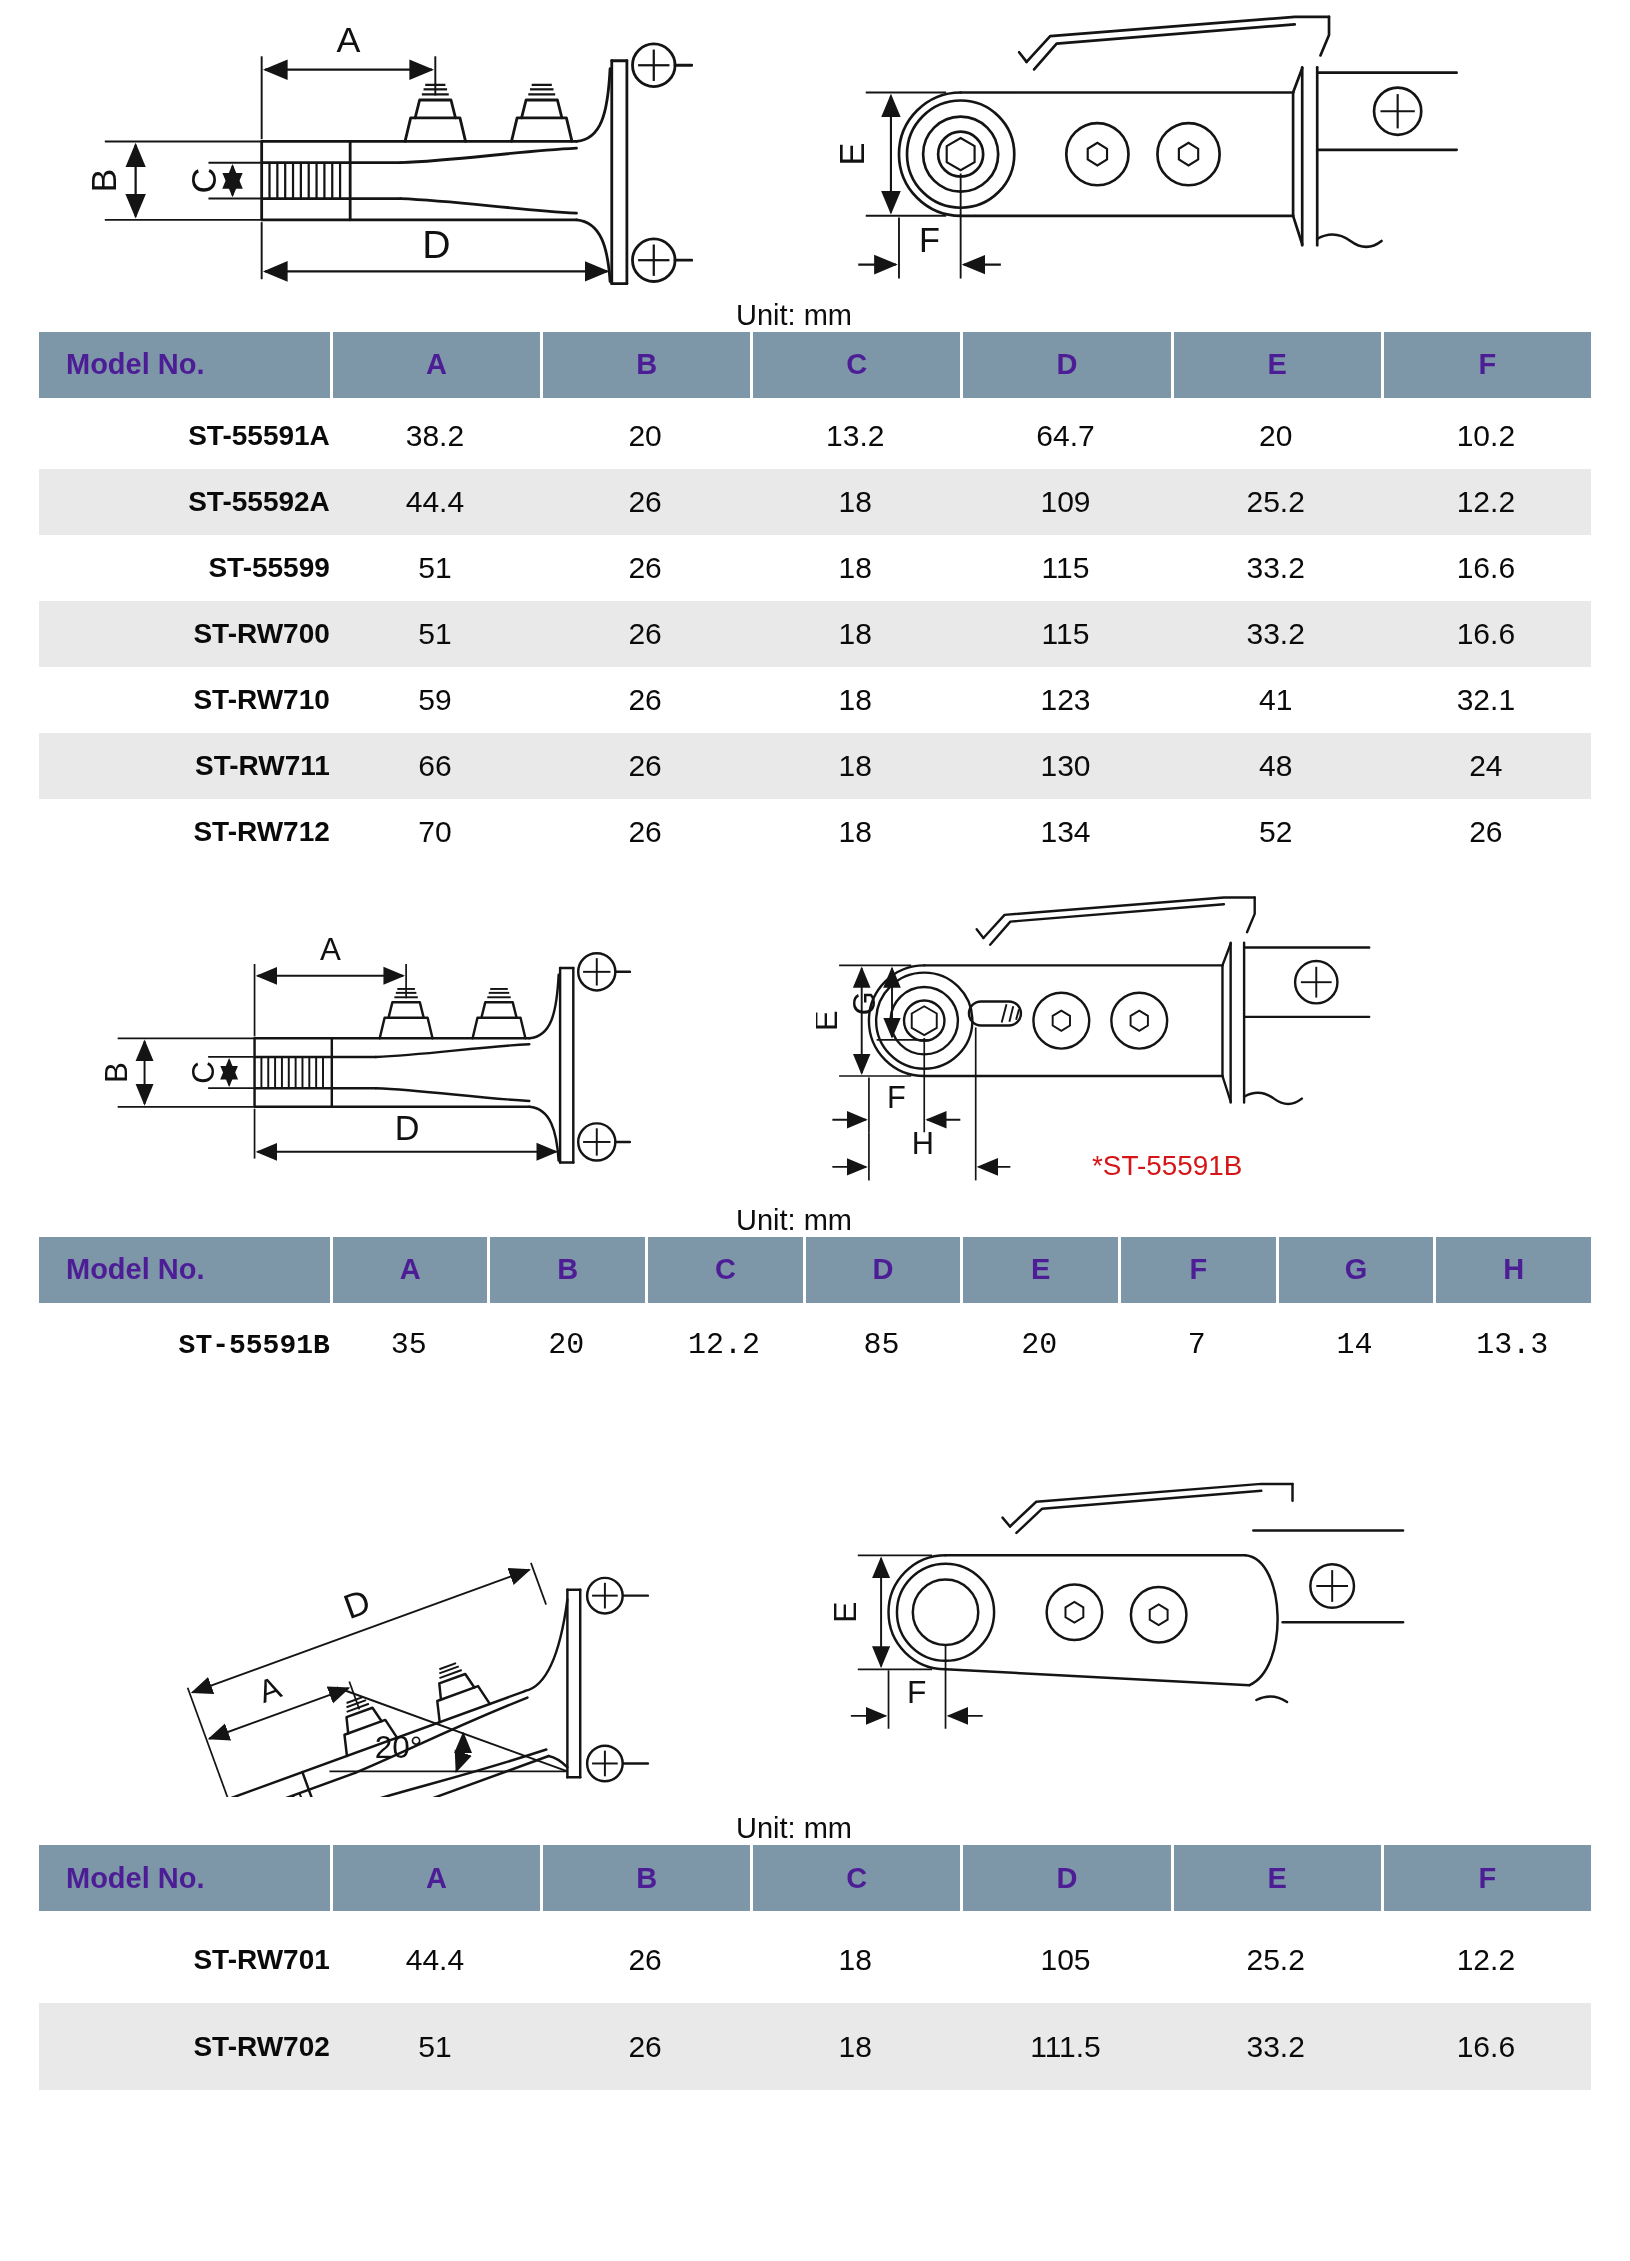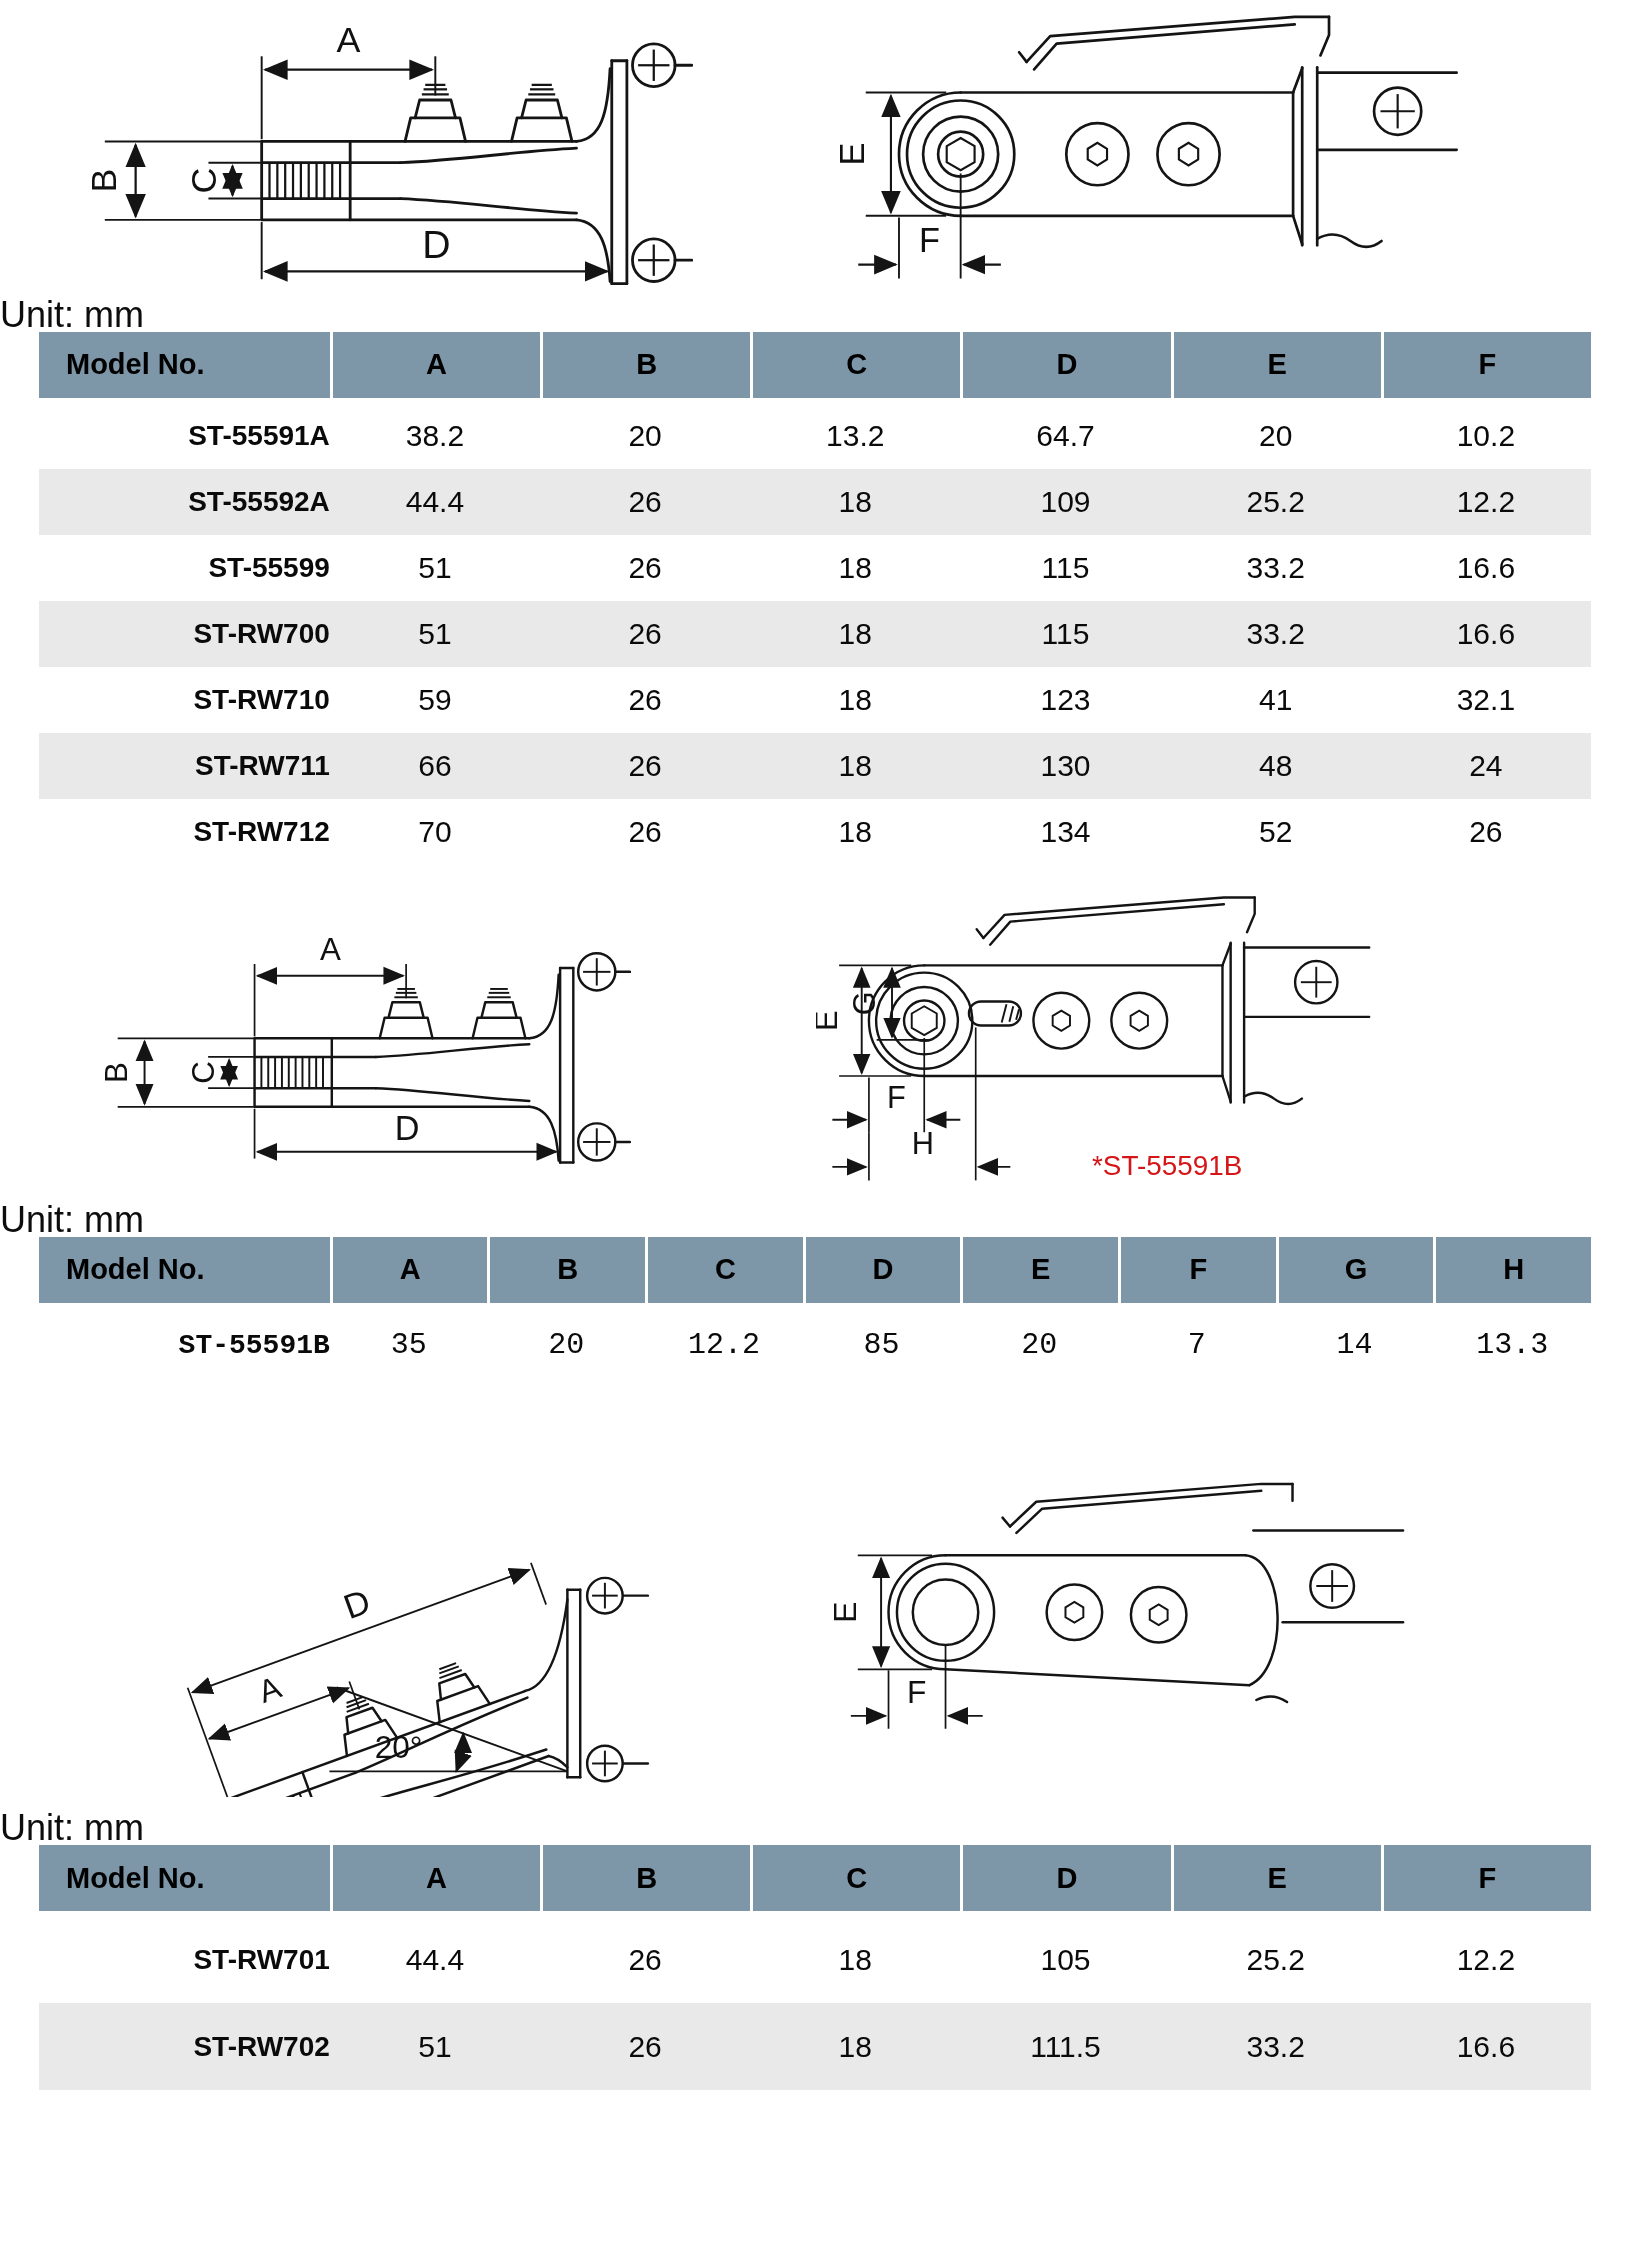--- a/index.html
+++ b/index.html
@@ -7,7 +7,7 @@
   .page{width:1630px;height:2261px;background:#fff;overflow:hidden;position:relative;padding-top:3.5px;box-sizing:border-box;}
   .draw-row{position:relative;width:100%;}
   .abs{position:absolute;}
-  .unit-row{height:34px;line-height:34px;text-align:left;padding-right:42px;font-size:36px;color:#0d0d0d;}
+  .unit-row{height:34px;line-height:34px;text-align:center;padding-right:42px;font-size:29px;color:#0d0d0d;}
   .tbl-wrap{margin:0 39px;}
   table.spec{width:100%;border-collapse:separate;border-spacing:0;table-layout:fixed;}
   table.spec thead th{

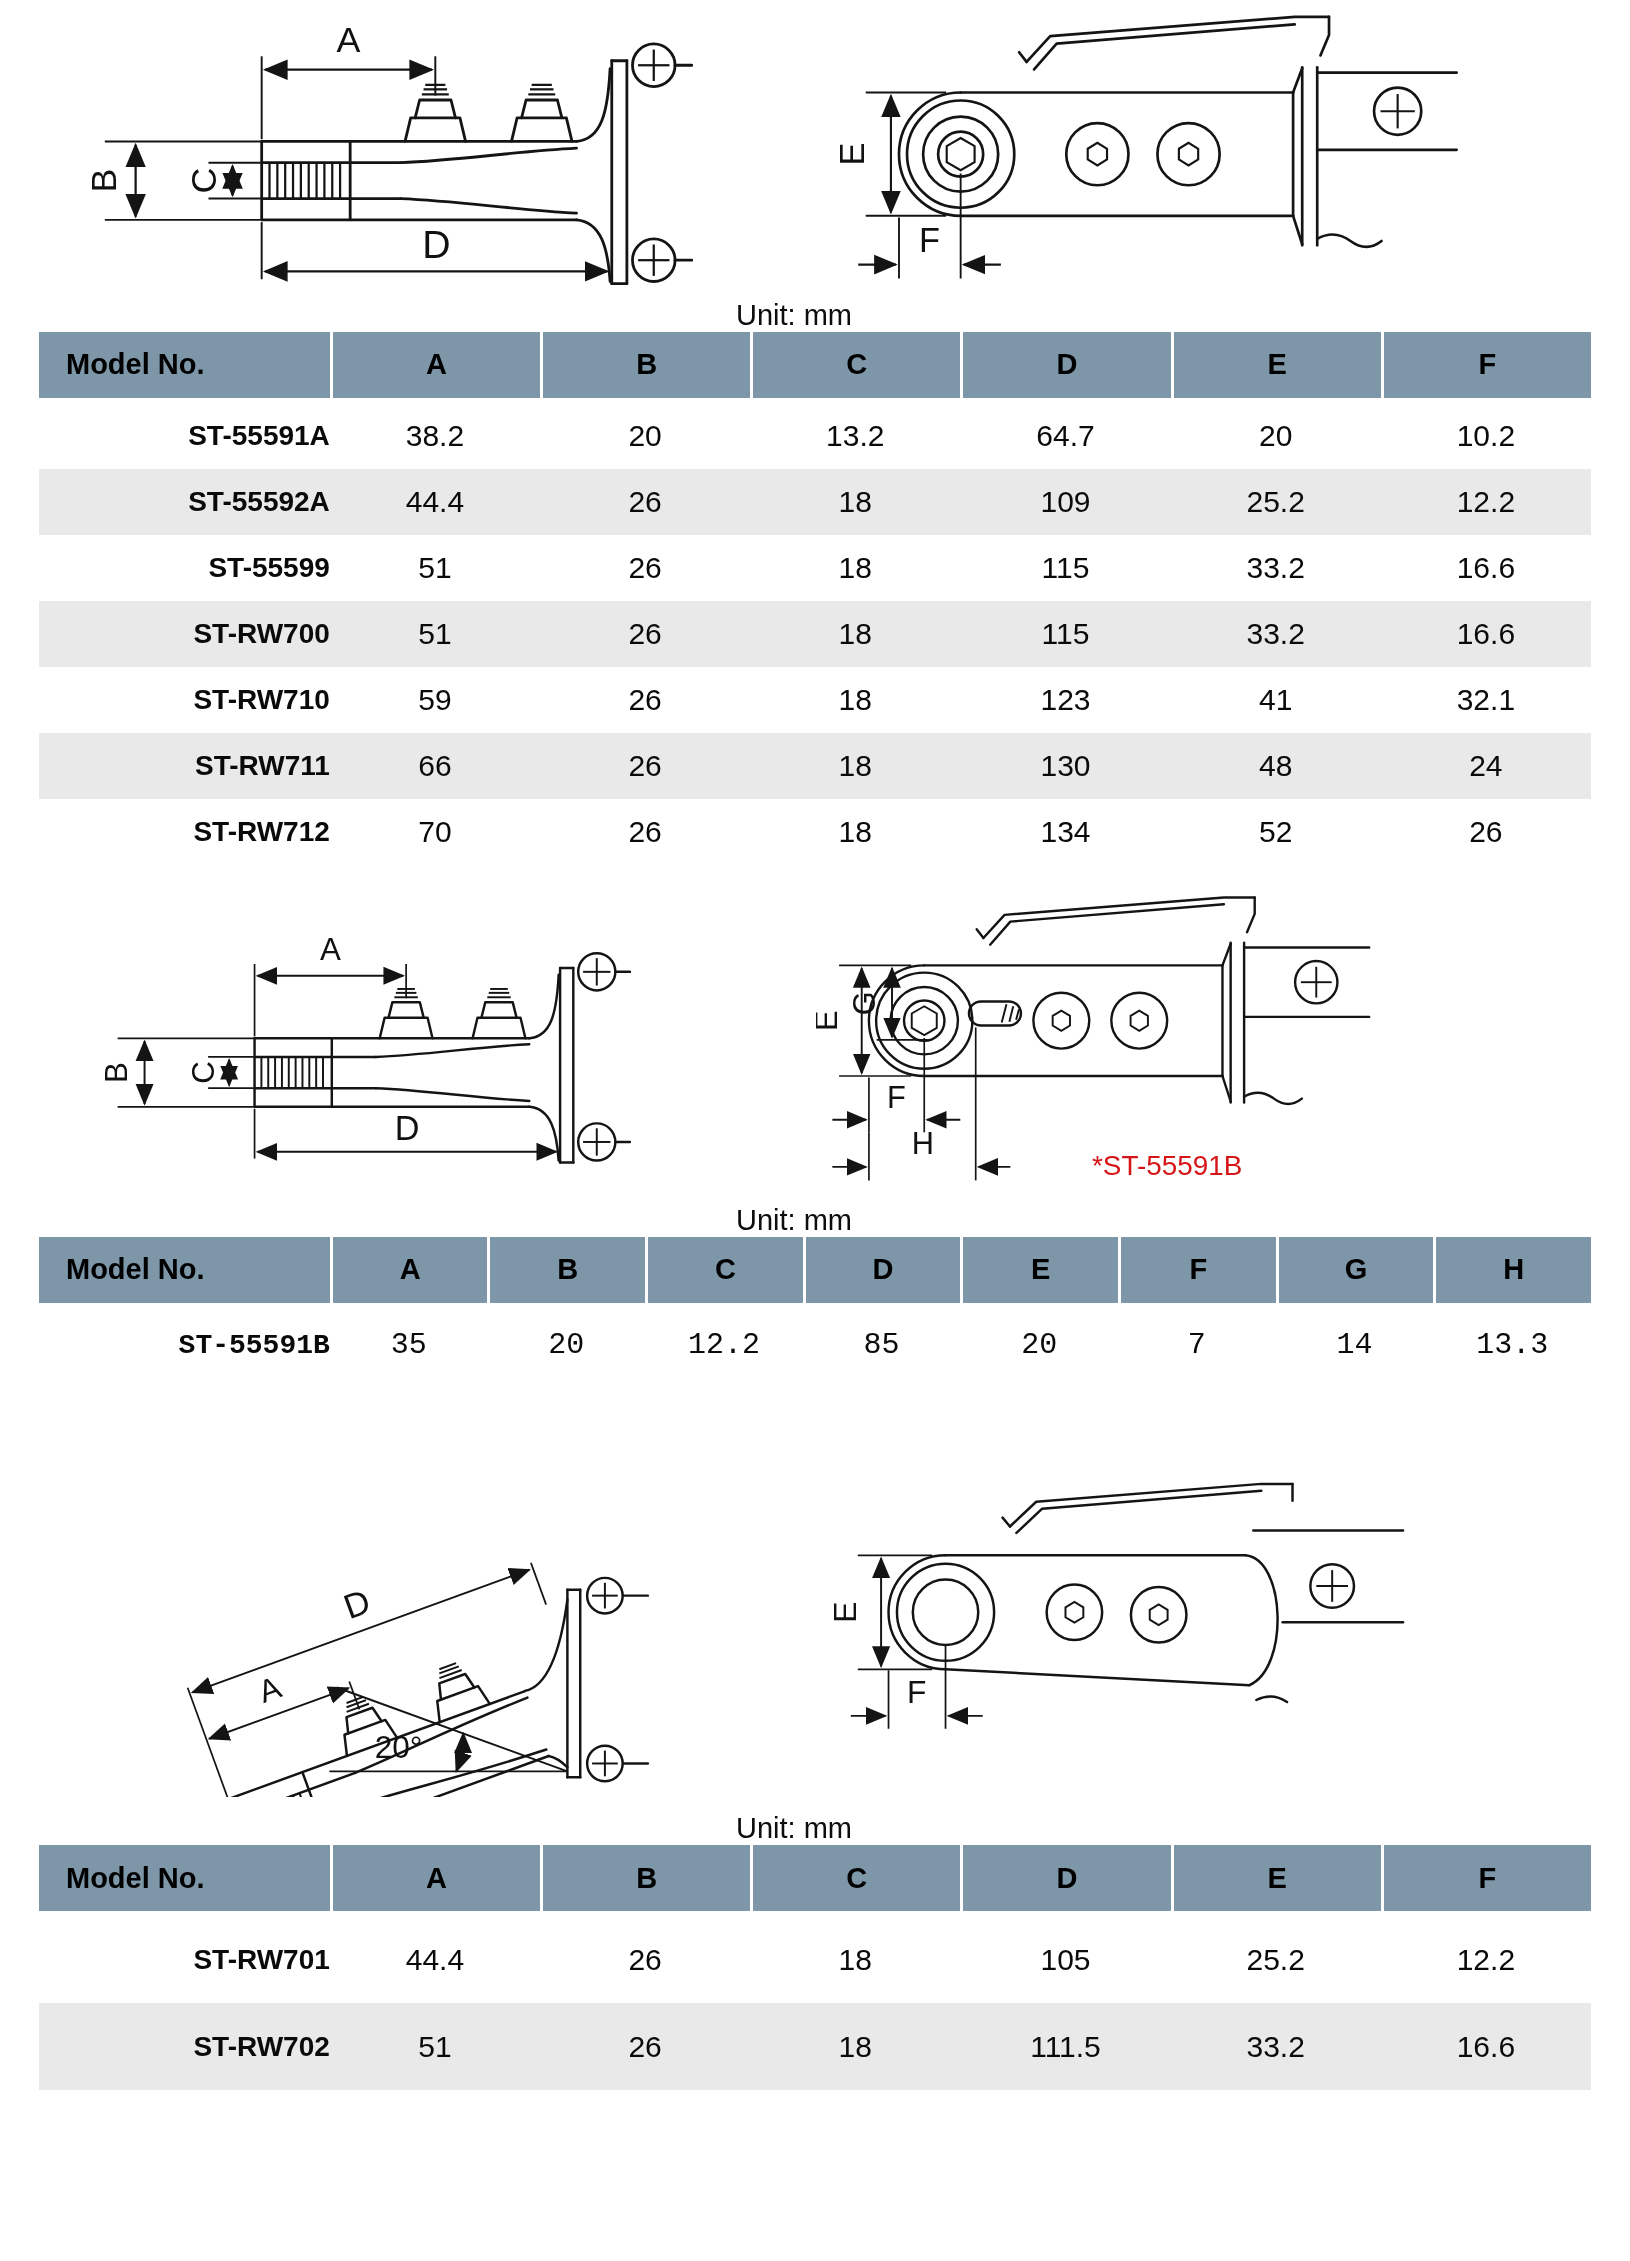--- a/index.html
+++ b/index.html
@@ -11,7 +11,7 @@
   .tbl-wrap{margin:0 39px;}
   table.spec{width:100%;border-collapse:separate;border-spacing:0;table-layout:fixed;}
   table.spec thead th{
-    background:#7d96a8;color:#000000;font-weight:bold;font-size:29px;
+    background:#7d96a8;color:#4c1d95;font-weight:bold;font-size:29px;
     height:66px;text-align:center;border-left:3.5px solid #ffffff;border-bottom:5.9px solid #ffffff;
     padding:0;
   }

